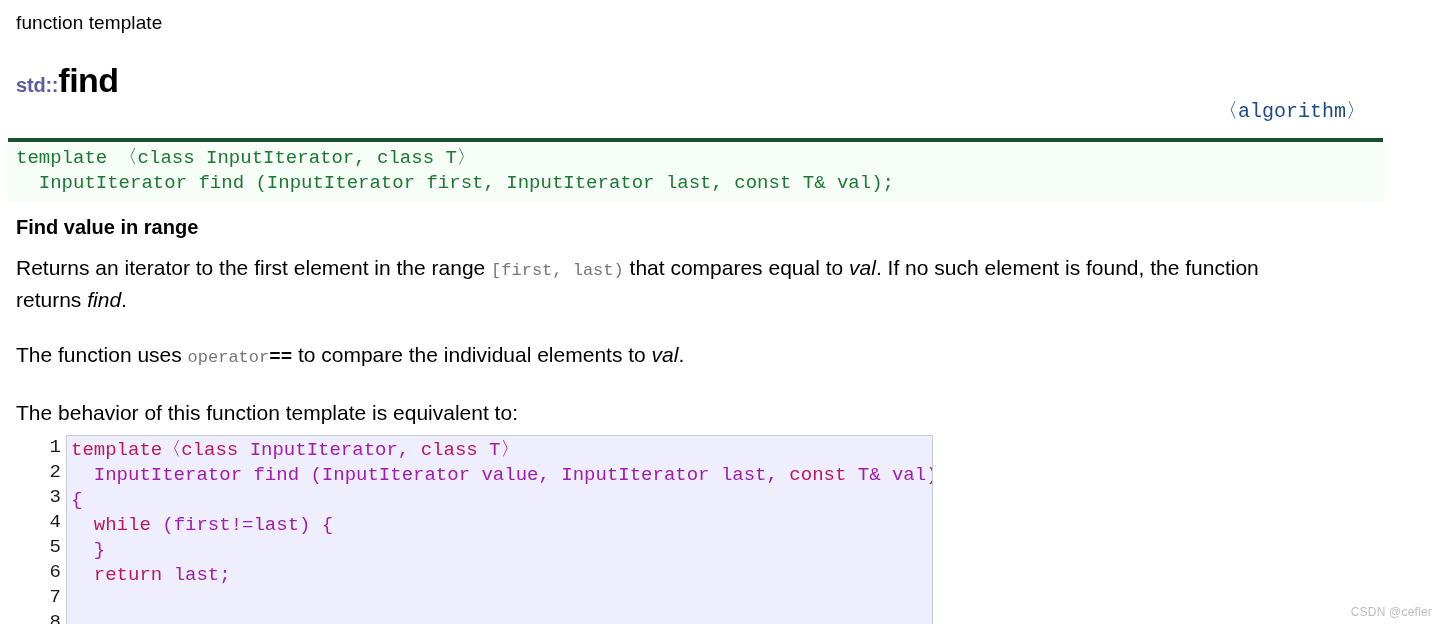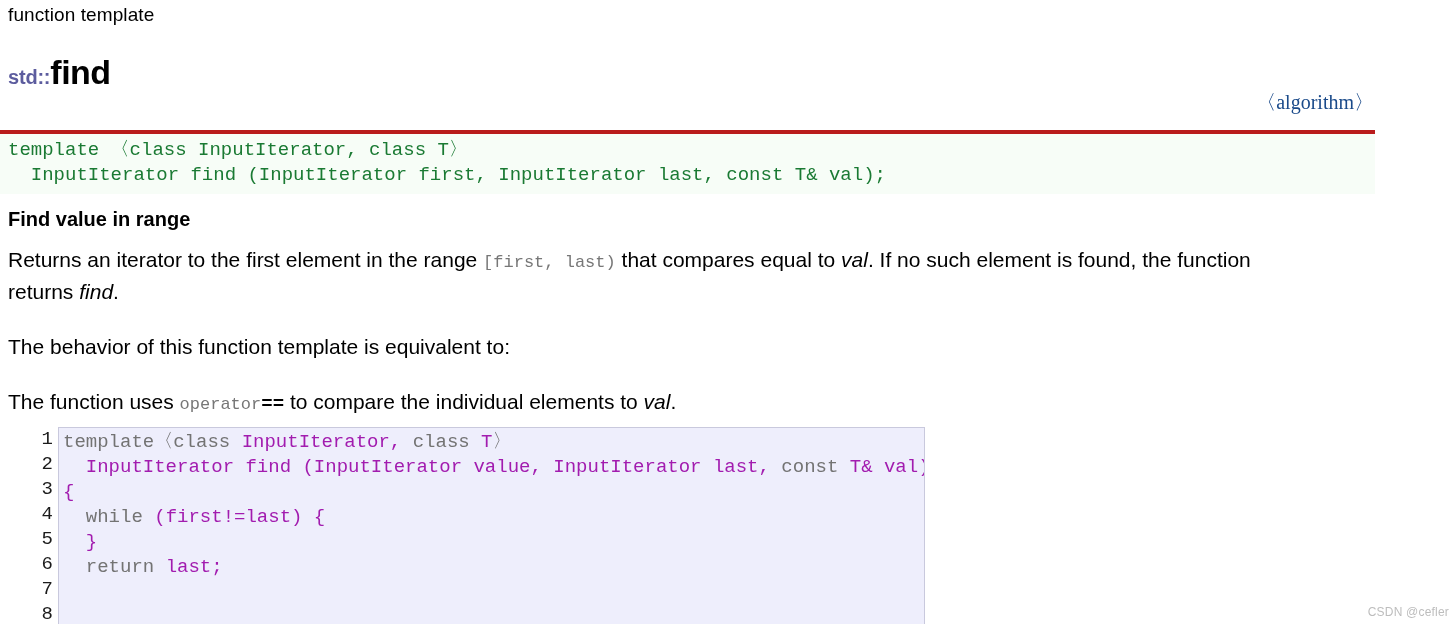--- a/index.html
+++ b/index.html
@@ -22,7 +22,7 @@
     position: relative;
     width: 1454px;
     height: 624px;
-    padding: 0;
+    padding: 8px;
     box-sizing: border-box;
   }
 

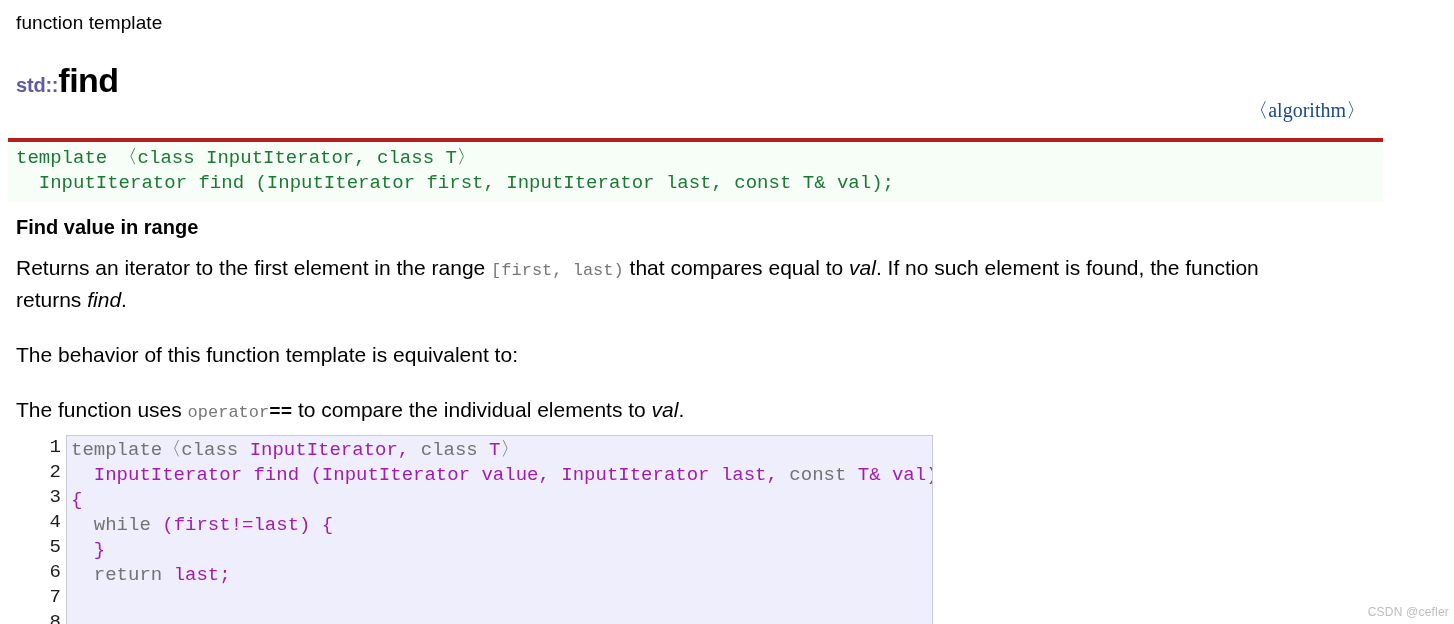--- a/index.html
+++ b/index.html
@@ -64,7 +64,7 @@
     letter-spacing: -0.5px;
   }
   .header-include {
-    font-family: Liberation Serif, serif;
+    font-family: Liberation Mono, monospace;
     font-size: 20px;
     color: #1a4a8a;
     white-space: nowrap;

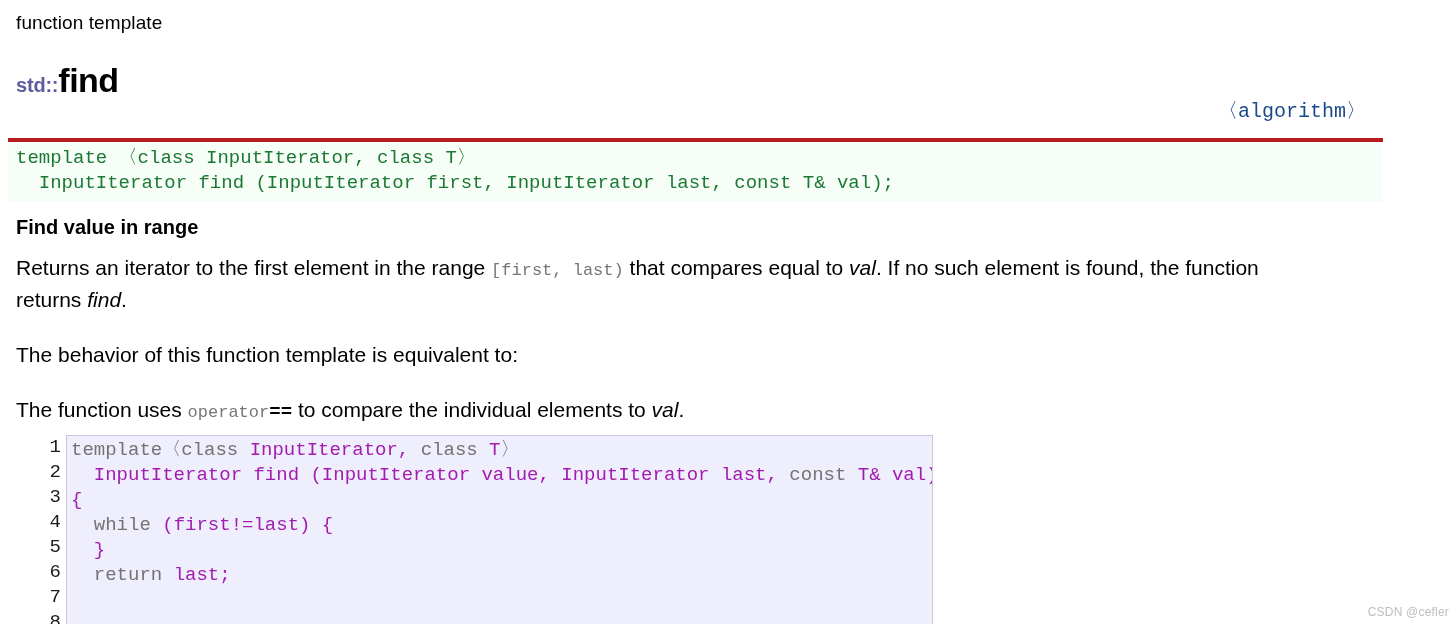--- a/index.html
+++ b/index.html
@@ -79,7 +79,7 @@
     margin-top: 10px;
     width: 1375px;
     background: #f7fdf7;
-    border-top: 4px solid #b91c1c;
+    border-top: 4px solid #14532d;
     padding: 4px 0 6px 8px;
     box-sizing: border-box;
   }

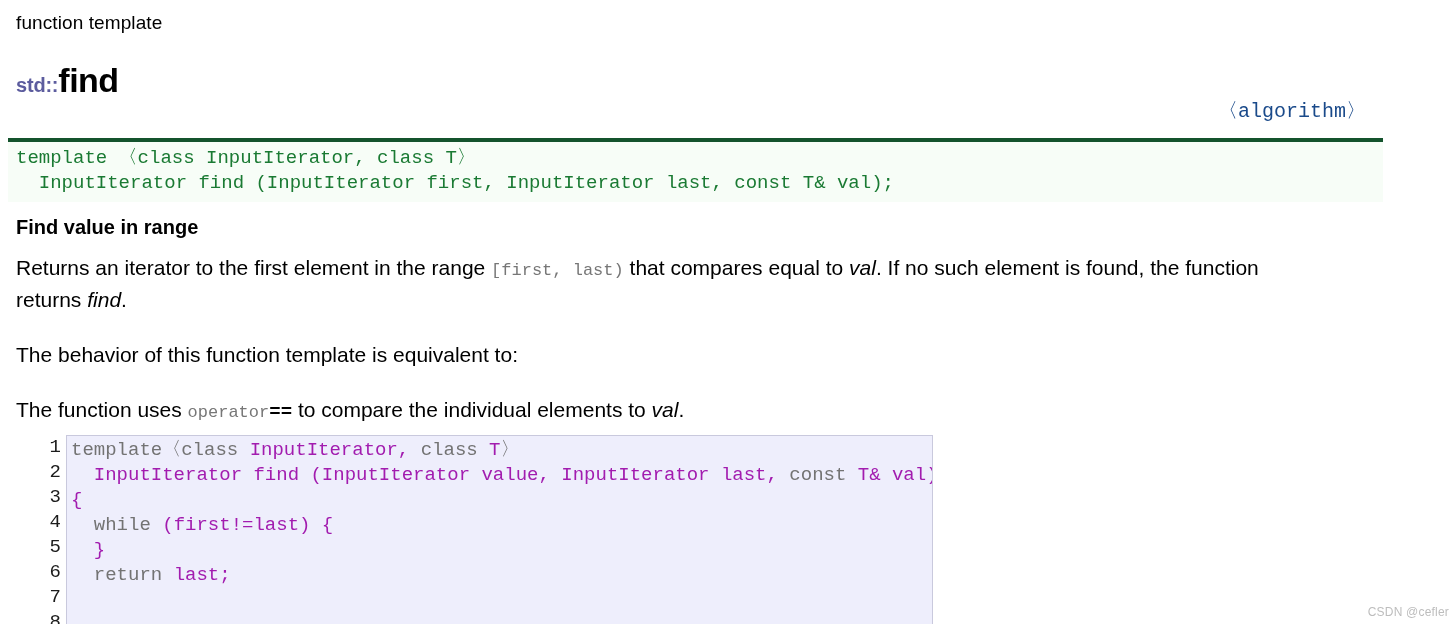--- a/index.html
+++ b/index.html
@@ -207,9 +207,9 @@
 
     <p class="para"><span>Returns an iterator to the first element in the range </span><code class="inline">[first, last)</code><span> that compares equal to </span><em class="var">val</em><span>. If no such element is found, the function returns </span><em class="var">find</em><span>.</span></p>
 
+    <p class="para spaced"><span>The function uses </span><code class="inline">operator</code><span class="op-eq">==</span><span> to compare the individual elements to </span><em class="var">val</em><span>.</span></p>
+
     <p class="para spaced">The behavior of this function template is equivalent to:</p>
-
-    <p class="para spaced"><span>The function uses </span><code class="inline">operator</code><span class="op-eq">==</span><span> to compare the individual elements to </span><em class="var">val</em><span>.</span></p>
 
     <div class="code-wrap">
       <div class="gutter">

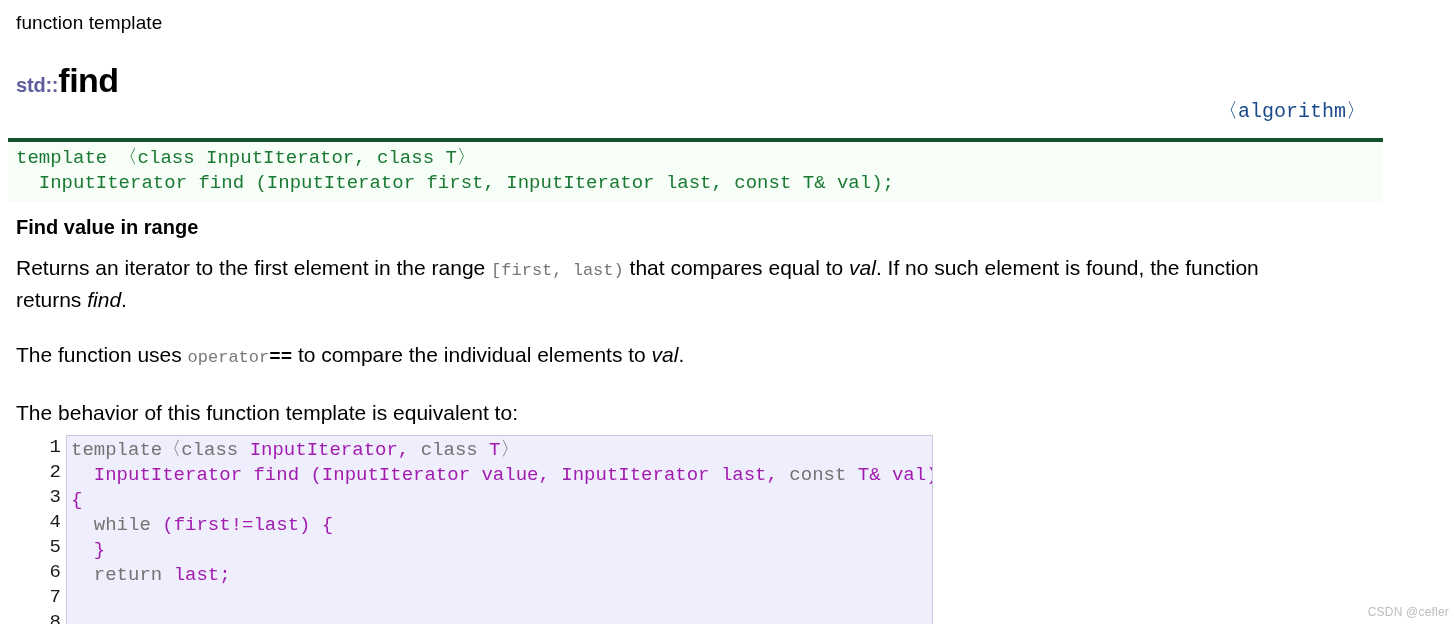--- a/index.html
+++ b/index.html
@@ -163,7 +163,7 @@
     white-space: pre;
     color: #1b1b1b;
   }
-  .code-line .kw { color: #737373; }
+  .code-line .kw { color: #be185d; }
   .code-line .pl { color: #a21caf; }
   .brace-out {
     font-family: "Liberation Mono", "DejaVu Sans Mono", monospace;

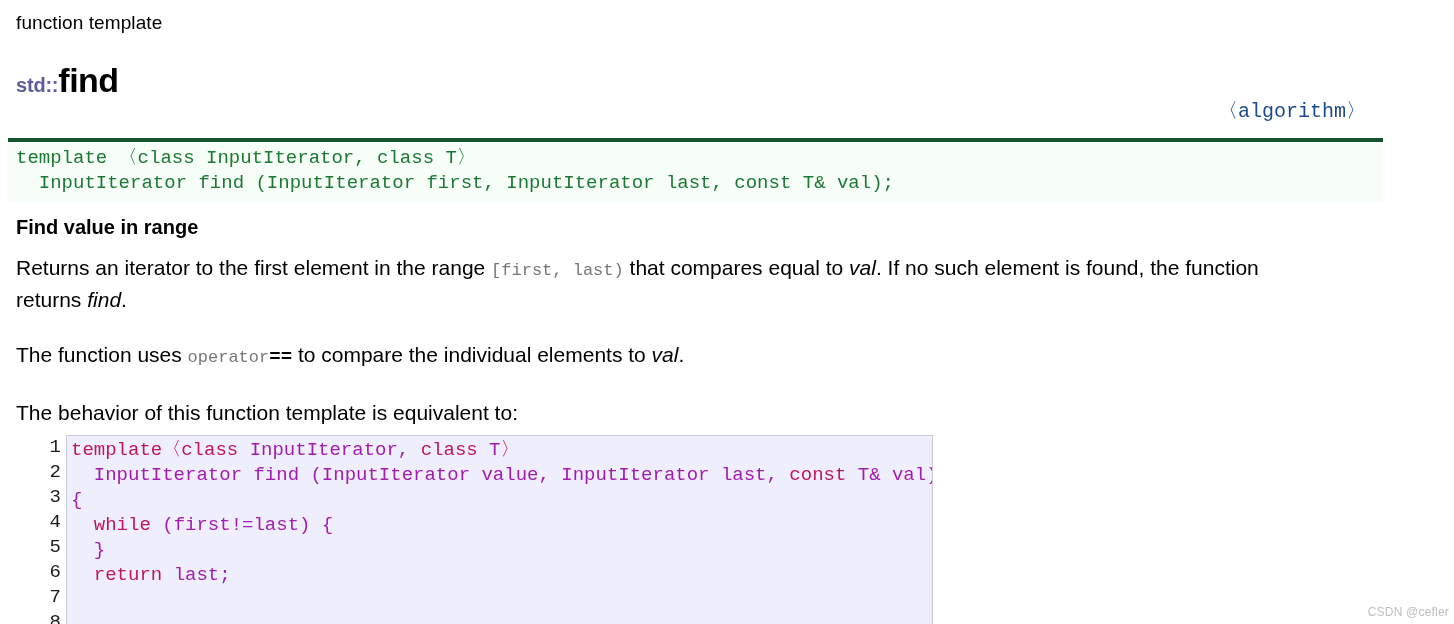--- a/index.html
+++ b/index.html
@@ -176,7 +176,7 @@
   
   .watermark {
     position: absolute;
-    right: 5px;
+    right: 22px;
     bottom: 5px;
     font-size: 12px;
     color: #bdbdbd;

